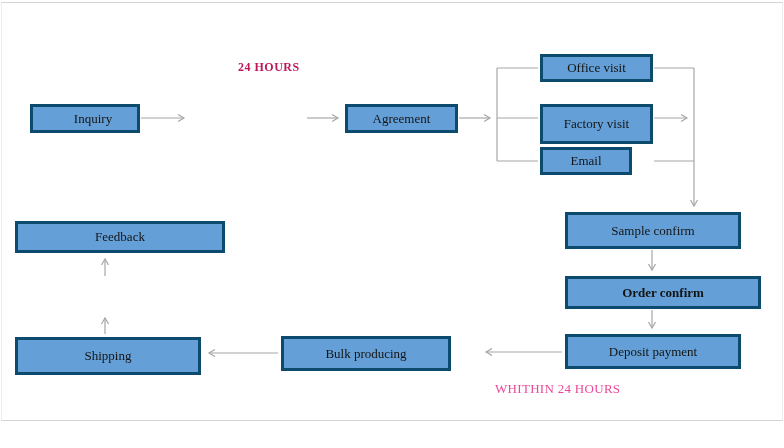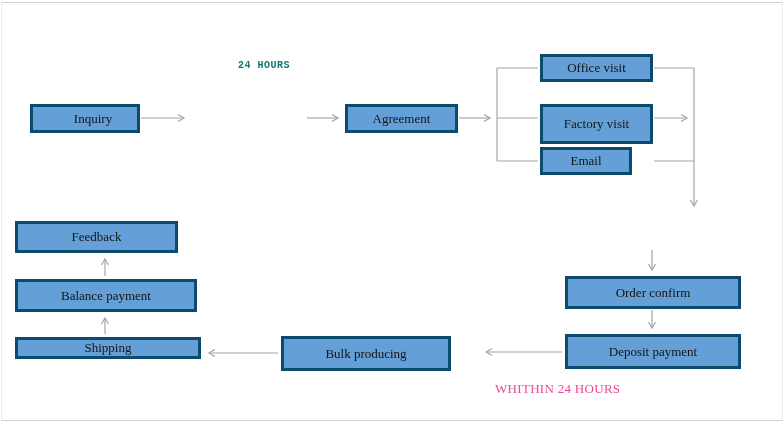--- a/index.html
+++ b/index.html
@@ -61,11 +61,11 @@
     position: absolute;
     left: 238px;
     top: 60px;
-    font-size: 10px;
+    font-size: 12px;
     font-weight: bold;
-    color: #0f766e;
+    color: #be185d;
     letter-spacing: 0.5px;
-    font-family: Liberation Mono, monospace;
+    font-family: Liberation Serif, serif;
   }
   .note {
     position: absolute;

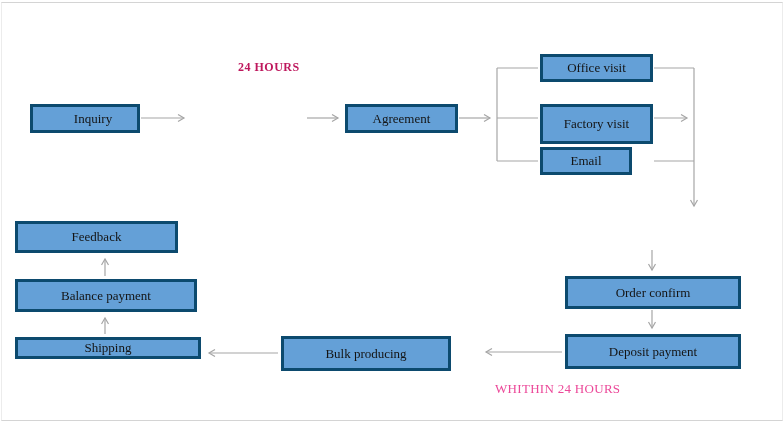--- a/index.html
+++ b/index.html
@@ -56,7 +56,7 @@
   .n-bulk-producing { left: 281px; top: 336px; width: 170px; height: 35px; }
   .n-shipping       { left: 15px;  top: 337px; width: 186px; height: 22px; }
   .n-balance-payment{ left: 15px;  top: 279px; width: 182px; height: 33px; }
-  .n-feedback       { left: 15px;  top: 221px; width: 163px; height: 32px; }
+  .n-feedback       { left: 15px;  top: 221px; width: 210px; height: 32px; }
   .title {
     position: absolute;
     left: 238px;

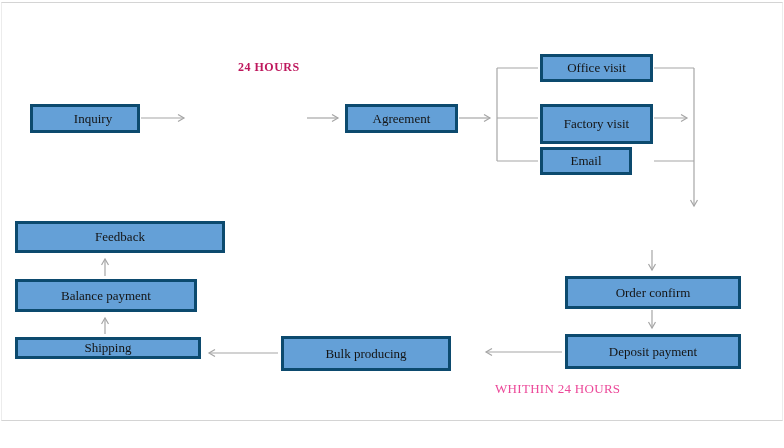--- a/index.html
+++ b/index.html
@@ -128,6 +128,9 @@
   <div class="node n-email">
     <span>Email</span>
   </div>
+  <div class="node n-sample-confirm">
+    <span>Sample confirm</span>
+  </div>
   <div class="node n-order-confirm">
     <span>Order confirm</span>
   </div>

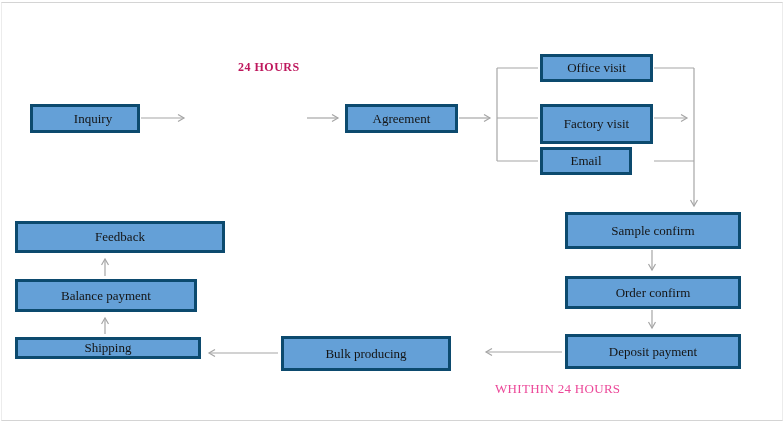--- a/index.html
+++ b/index.html
@@ -143,9 +143,6 @@
   <div class="node n-shipping">
     <span>Shipping</span>
   </div>
-  <div class="node n-balance-payment">
-    <span>Balance payment</span>
-  </div>
   <div class="node n-feedback">
     <span>Feedback</span>
   </div>

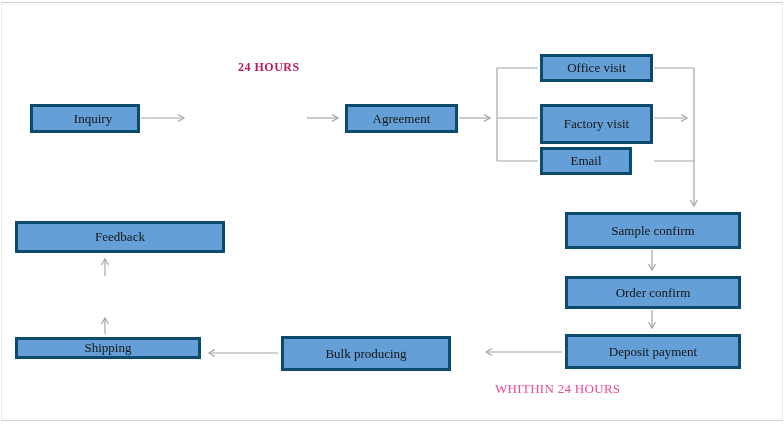--- a/index.html
+++ b/index.html
@@ -51,7 +51,7 @@
   .n-factory-visit  { left: 540px; top: 104px; width: 113px; height: 40px; }
   .n-email          { left: 540px; top: 147px; width: 92px; height: 28px; }
   .n-sample-confirm { left: 565px; top: 212px; width: 176px; height: 37px; }
-  .n-order-confirm  { left: 565px; top: 276px; width: 176px; height: 33px; }
+  .n-order-confirm  { left: 565px; top: 276px; width: 196px; height: 33px; font-weight: bold; }
   .n-deposit-payment{ left: 565px; top: 334px; width: 176px; height: 35px; }
   .n-bulk-producing { left: 281px; top: 336px; width: 170px; height: 35px; }
   .n-shipping       { left: 15px;  top: 337px; width: 186px; height: 22px; }

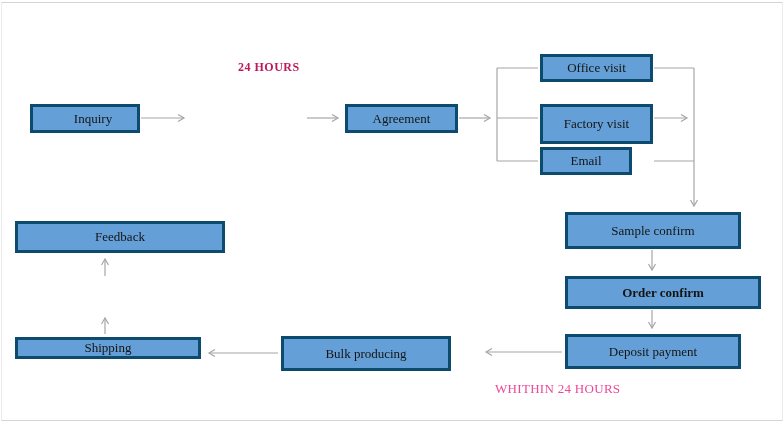--- a/index.html
+++ b/index.html
@@ -54,7 +54,7 @@
   .n-order-confirm  { left: 565px; top: 276px; width: 196px; height: 33px; font-weight: bold; }
   .n-deposit-payment{ left: 565px; top: 334px; width: 176px; height: 35px; }
   .n-bulk-producing { left: 281px; top: 336px; width: 170px; height: 35px; }
-  .n-shipping       { left: 15px;  top: 337px; width: 186px; height: 22px; }
+  .n-shipping       { left: 15px;  top: 337px; width: 186px; height: 38px; }
   .n-balance-payment{ left: 15px;  top: 279px; width: 182px; height: 33px; }
   .n-feedback       { left: 15px;  top: 221px; width: 210px; height: 32px; }
   .title {

